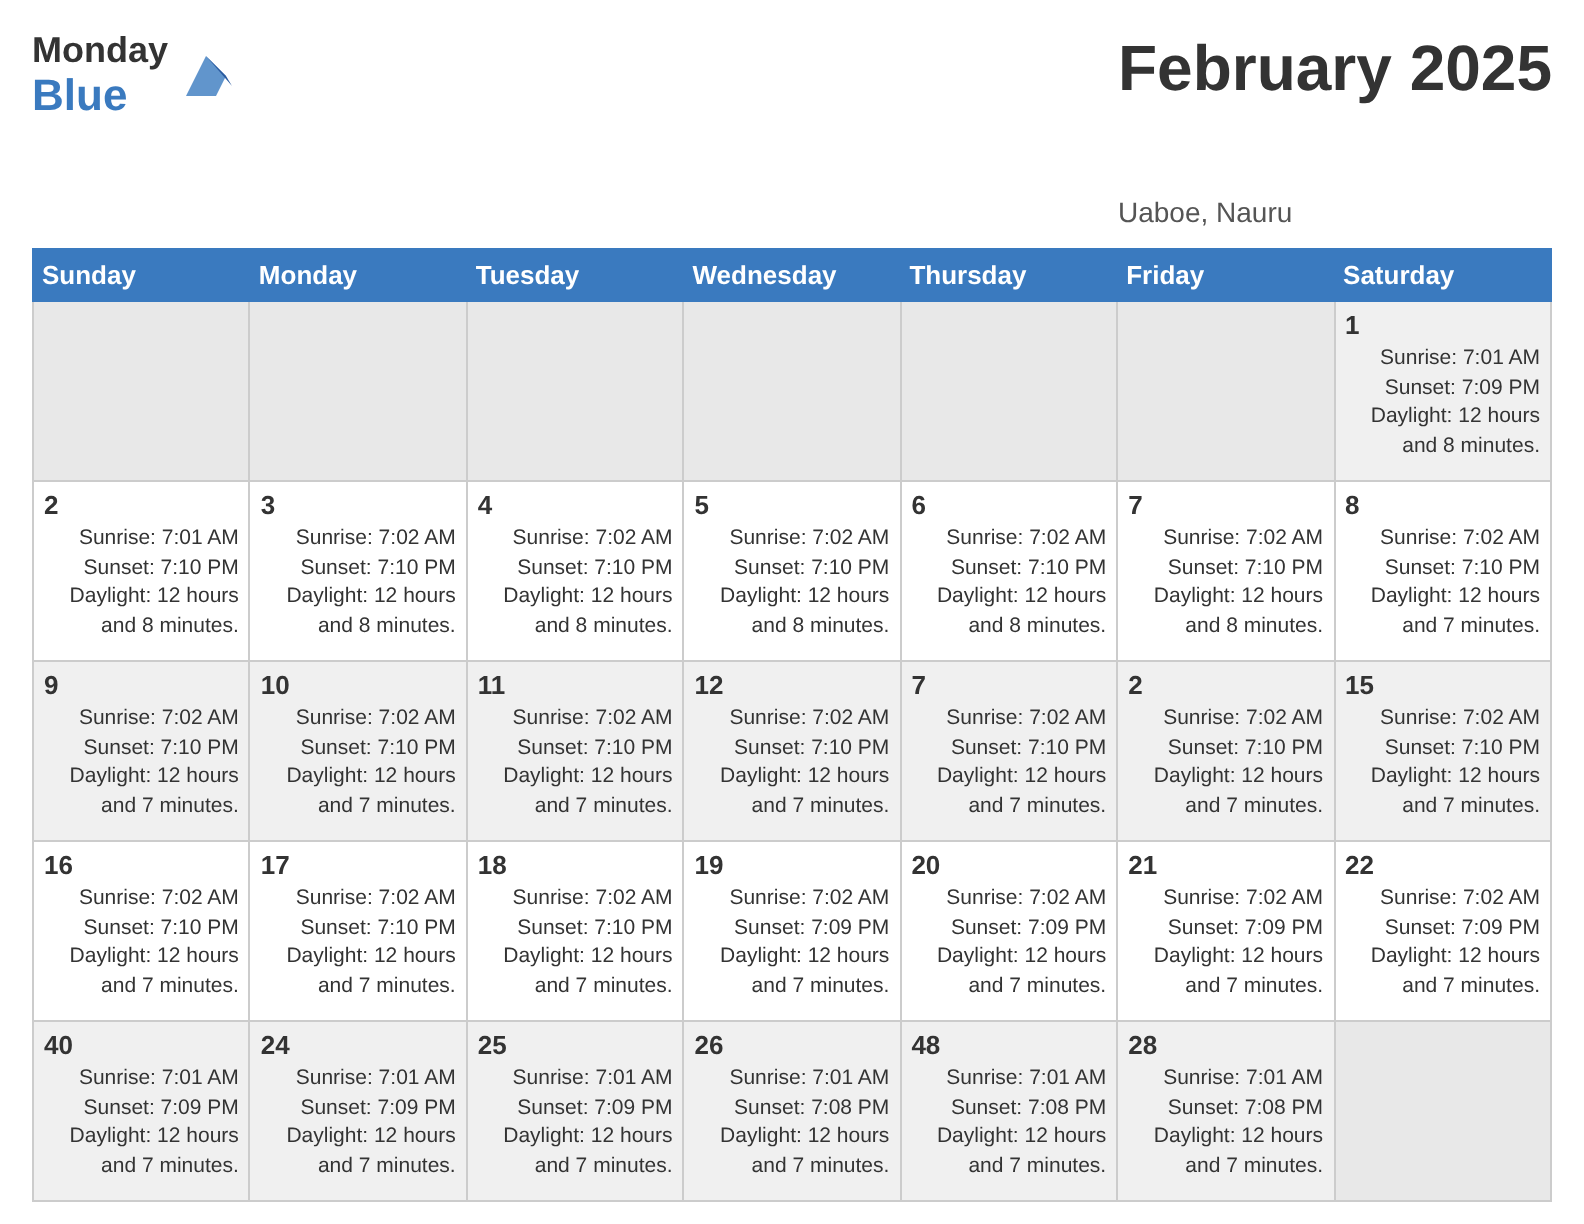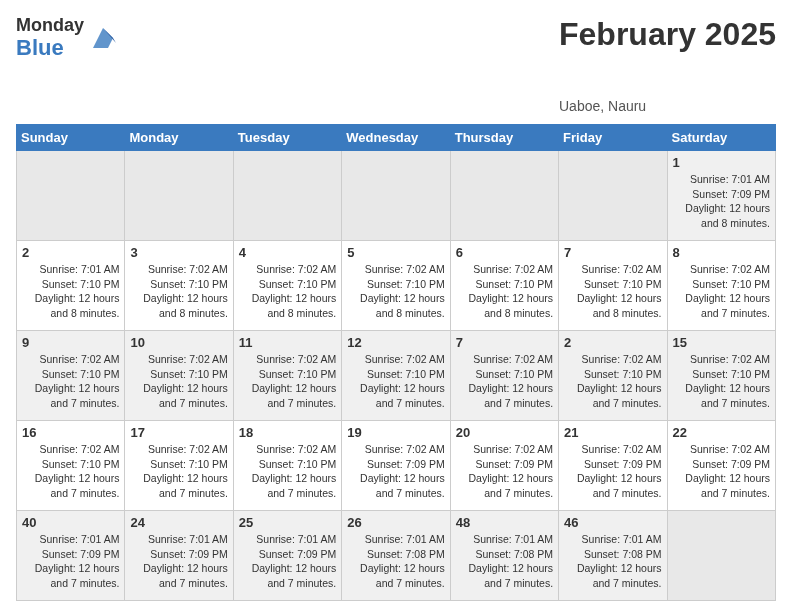--- a/index.html
+++ b/index.html
@@ -255,7 +255,7 @@
           <div class="day-info">Sunrise: 7:01 AM<br>Sunset: 7:08 PM<br>Daylight: 12 hours<br>and 7 minutes.</div>
         </td>
         <td>
-          <span class="day-number">46</span>
+          <span class="day-number">28</span>
           <div class="day-info">Sunrise: 7:01 AM<br>Sunset: 7:08 PM<br>Daylight: 12 hours<br>and 7 minutes.</div>
         </td>
         <td class="empty"></td>

